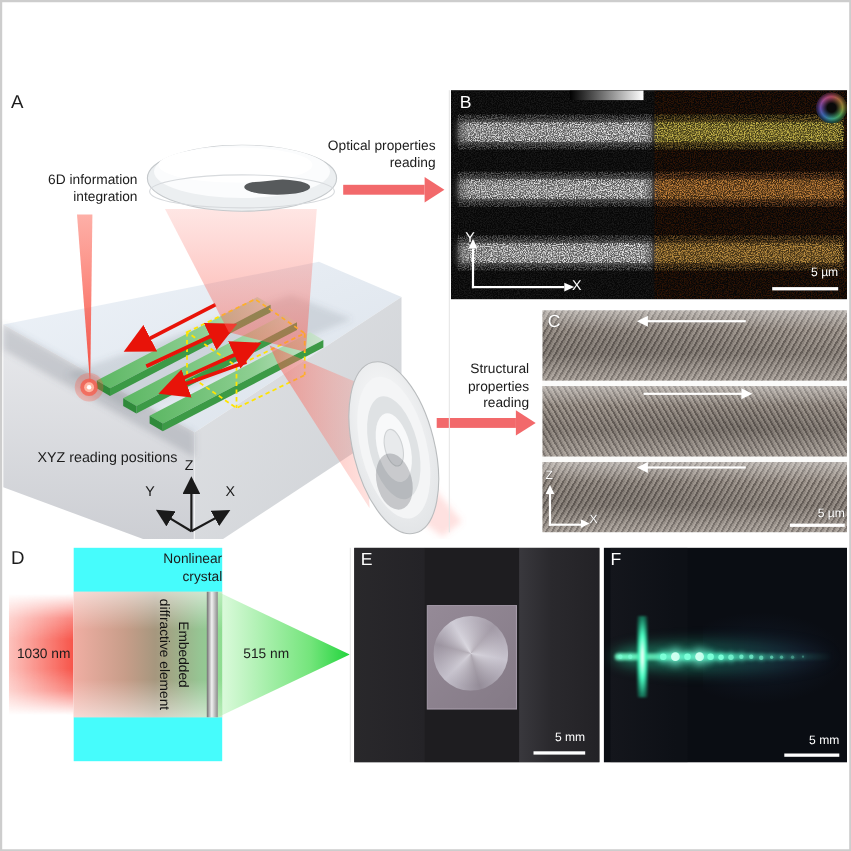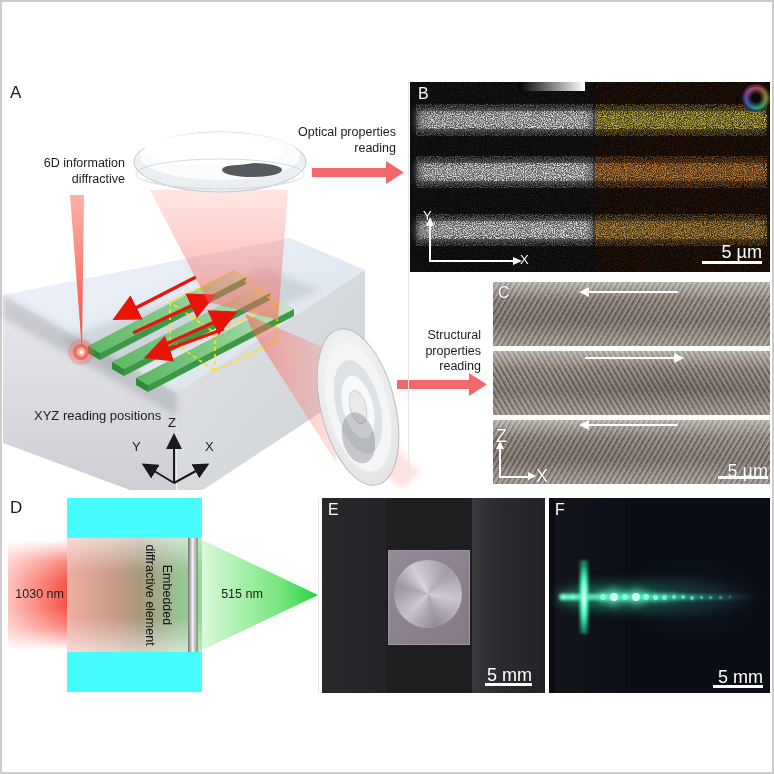--- a/index.html
+++ b/index.html
@@ -211,7 +211,7 @@
 
   <div class="abs plab" style="left:10px;top:83px;">A</div>
   <div class="abs txt pre ctr" style="left:20px;top:156px;width:105px;">6D information
-diffractive</div>
+integration</div>
   <div class="abs txt pre ctr" style="left:296px;top:125px;width:100px;">Optical properties
 reading</div>
   <div class="abs txt pre ctr" style="left:376px;top:328px;width:105px;">Structural properties

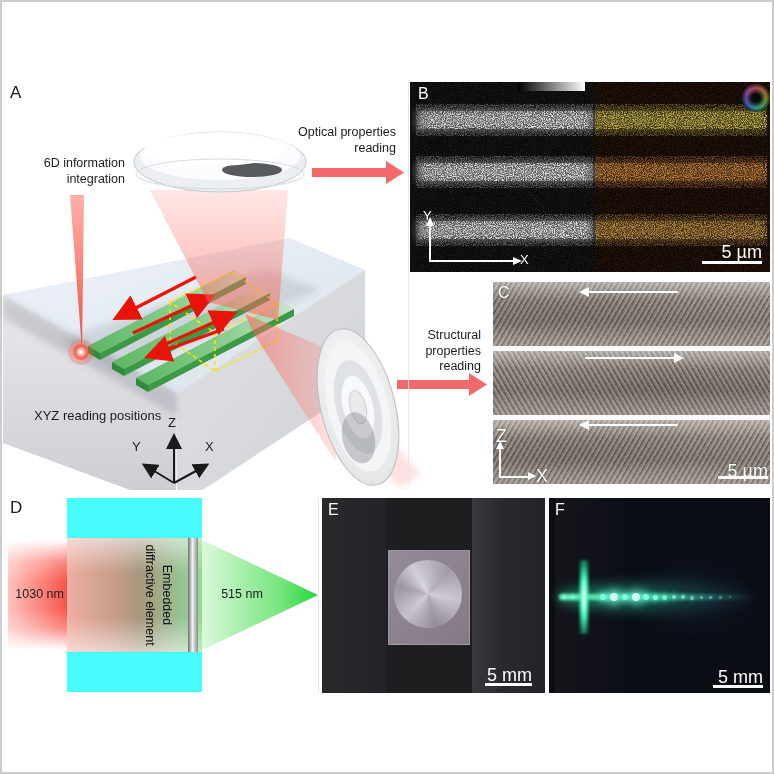--- a/index.html
+++ b/index.html
@@ -11,7 +11,7 @@
   .ctr{text-align:right;}
   .plab{font-size:17px;color:#1c1c1c;}
   .wlab{font-size:16px;color:#ffffff;}
-  .wtxt{color:#fff;font-size:18px;}
+  .wtxt{color:#fff;font-size:11px;}
   .sh{text-shadow:0 0 2px rgba(0,0,0,0.45);}
   .vline{background:#fff;width:2px;}
   .hline{background:#fff;height:2px;}

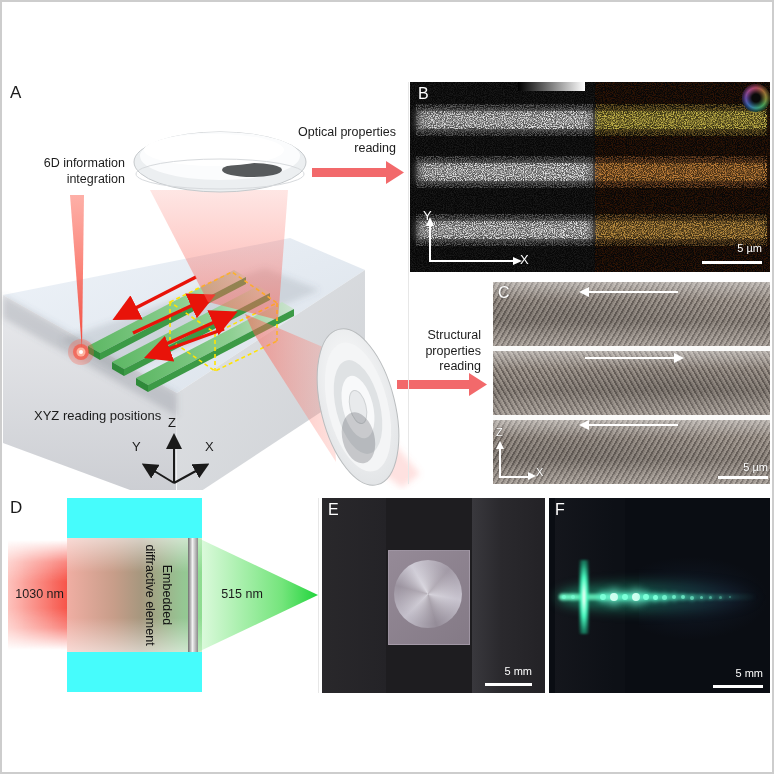--- a/index.html
+++ b/index.html
@@ -314,6 +314,8 @@
   <div class="abs plab" style="left:10px;top:498px;">D</div>
   <div class="abs cyan" style="left:67px;top:498px;width:135px;height:40px;"></div>
   <div class="abs cyan" style="left:67px;top:652px;width:135px;height:40px;"></div>
+  <div class="abs txt pre ctr" style="left:67px;top:501px;width:135px;">Nonlinear
+crystal</div>
   <div id="dmid" class="abs"></div>
   <div id="dbeam" class="abs"></div>
   <div class="abs txt" style="left:12px;top:587px;width:52px;text-align:right;">1030 nm</div>

